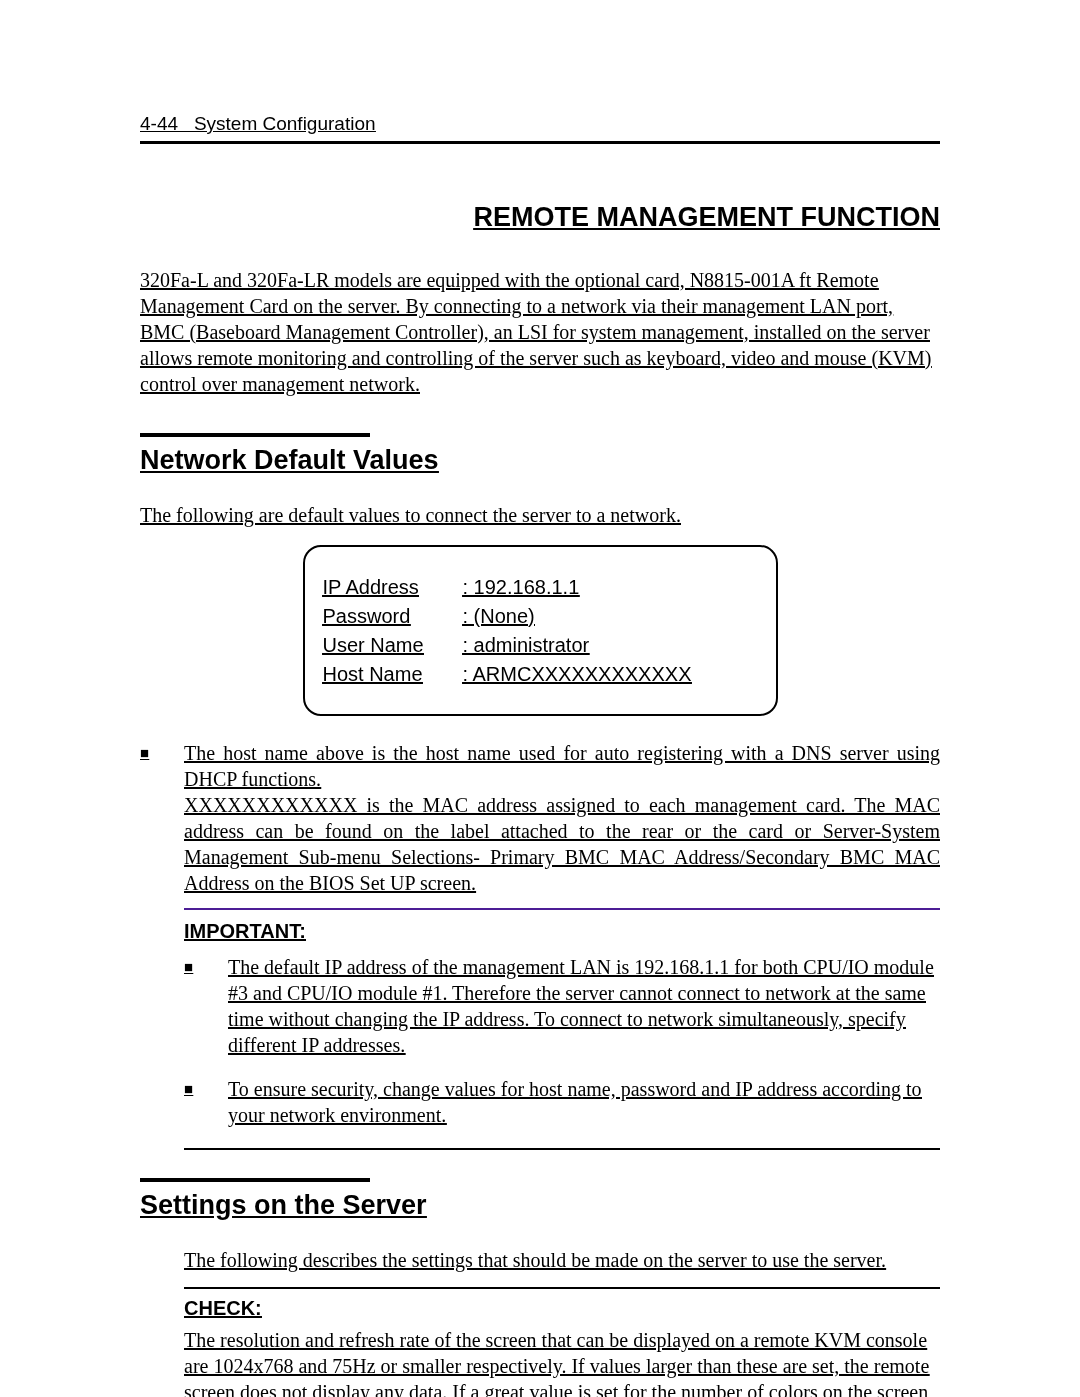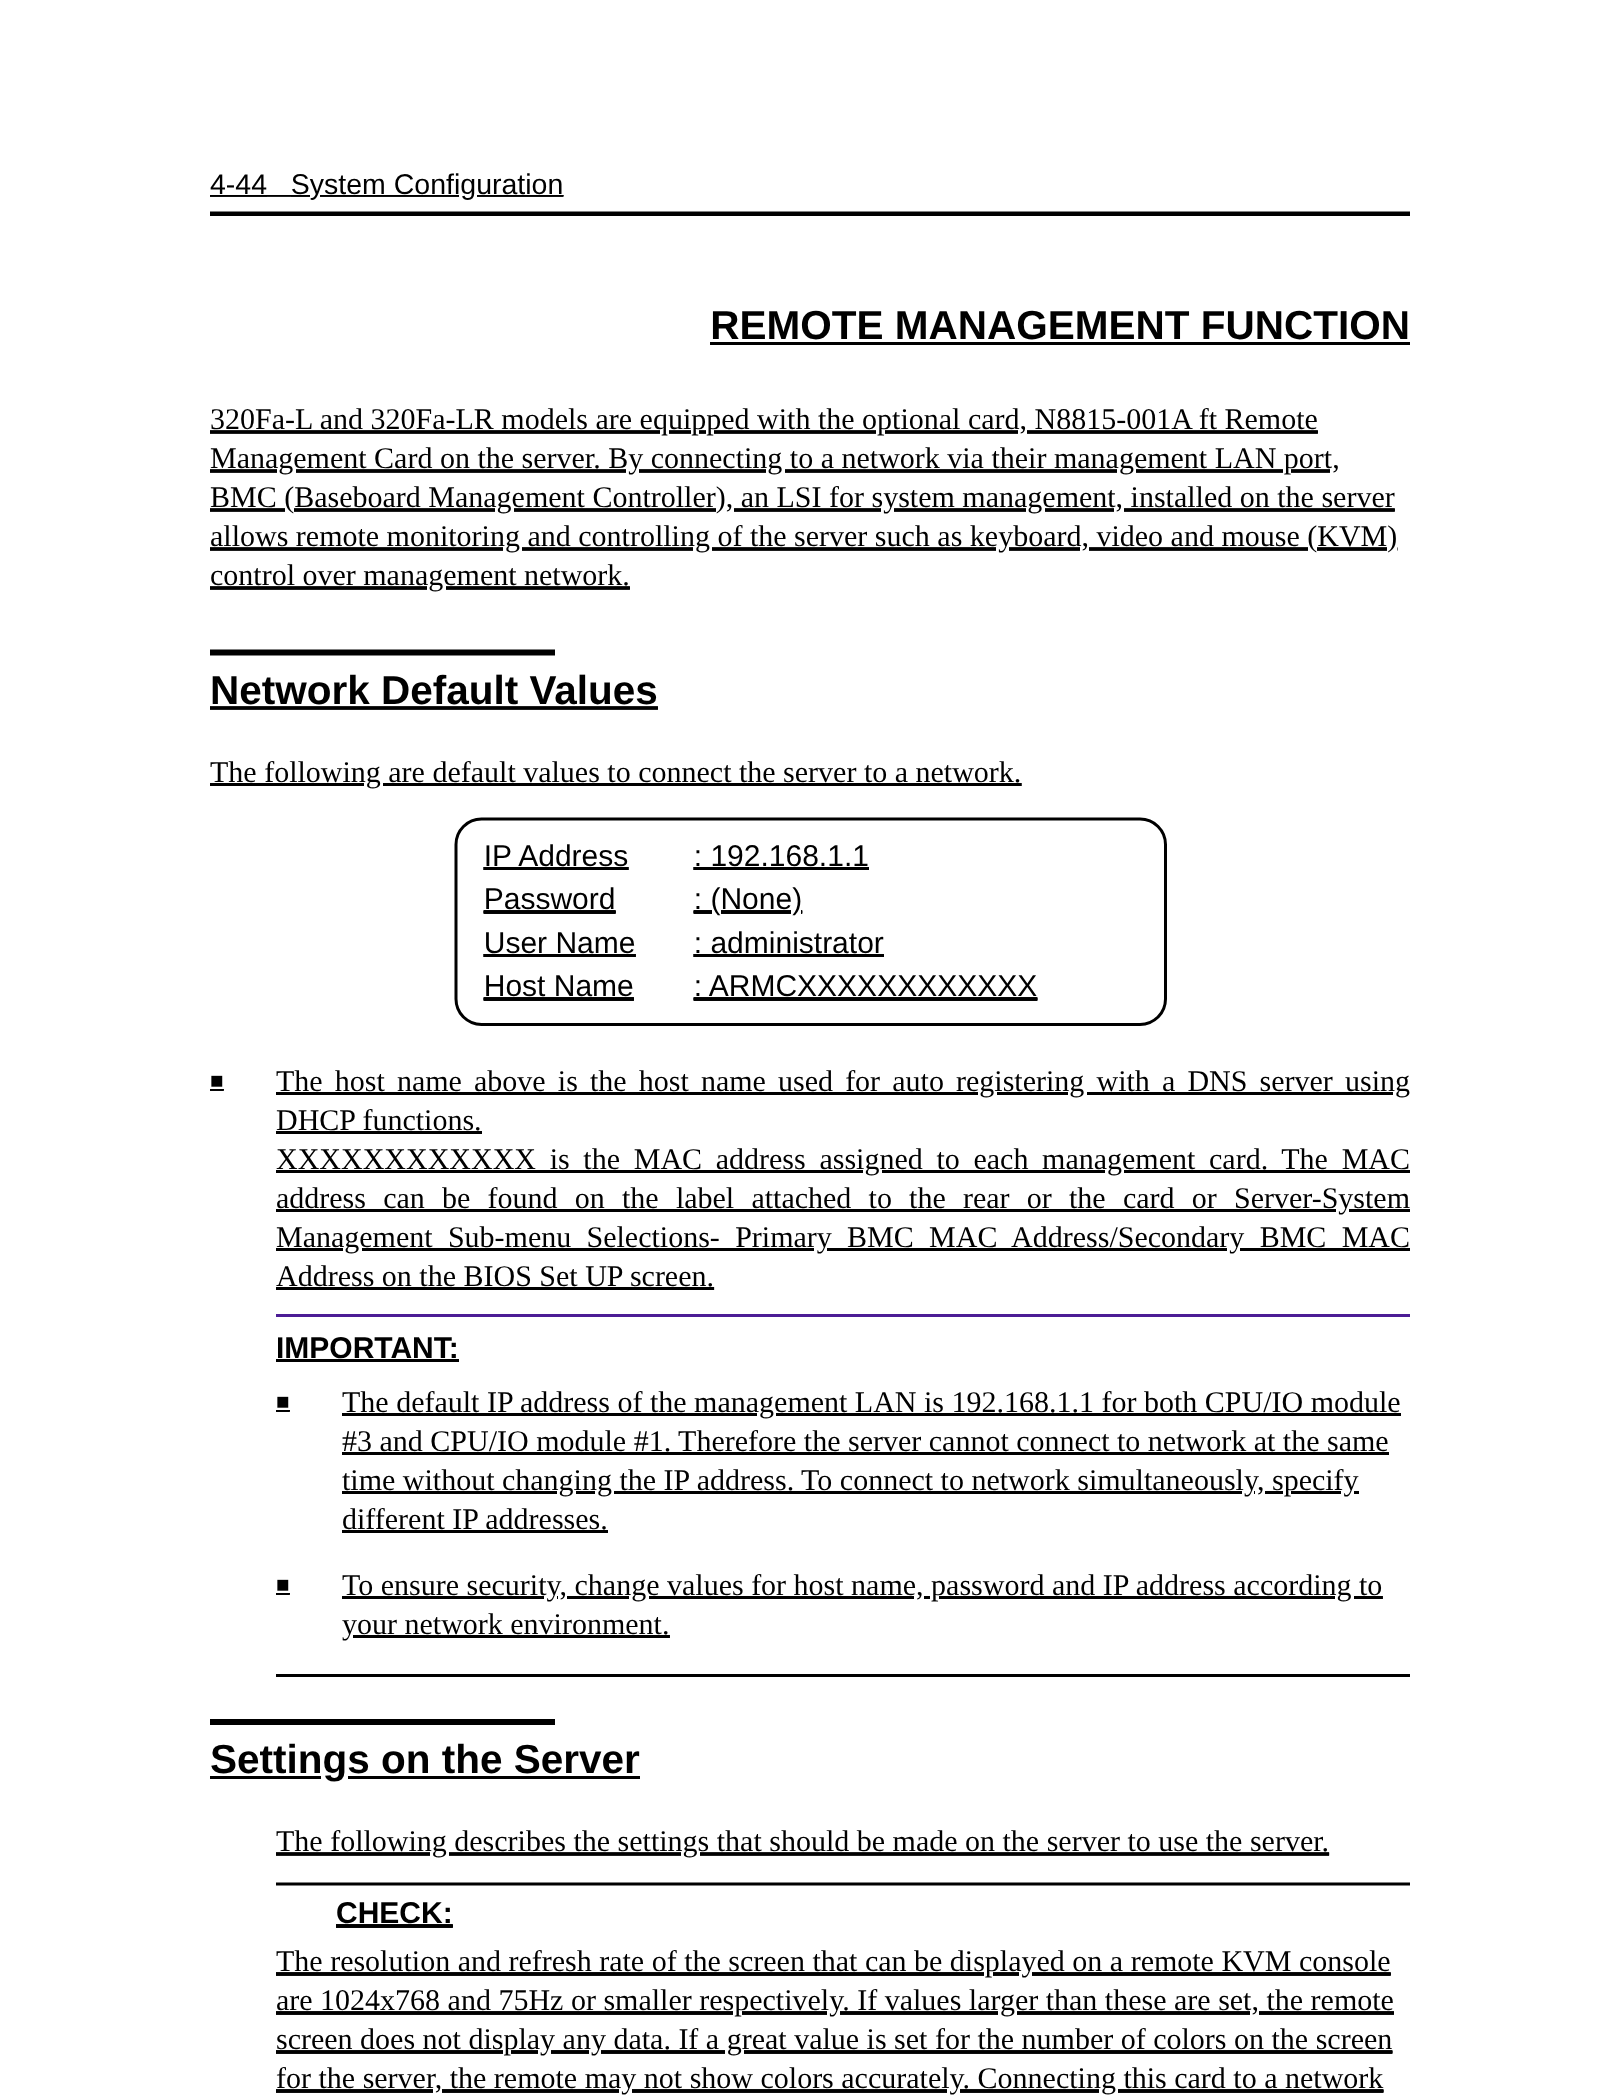--- a/index.html
+++ b/index.html
@@ -51,7 +51,7 @@
       margin: 17px auto 24px auto;
       border: 2px solid #000;
       border-radius: 18px;
-      padding: 8px 18px;
+      padding: 24px 18px;
       font-family: Arial, Helvetica, sans-serif;
       font-size: 20px;
     }

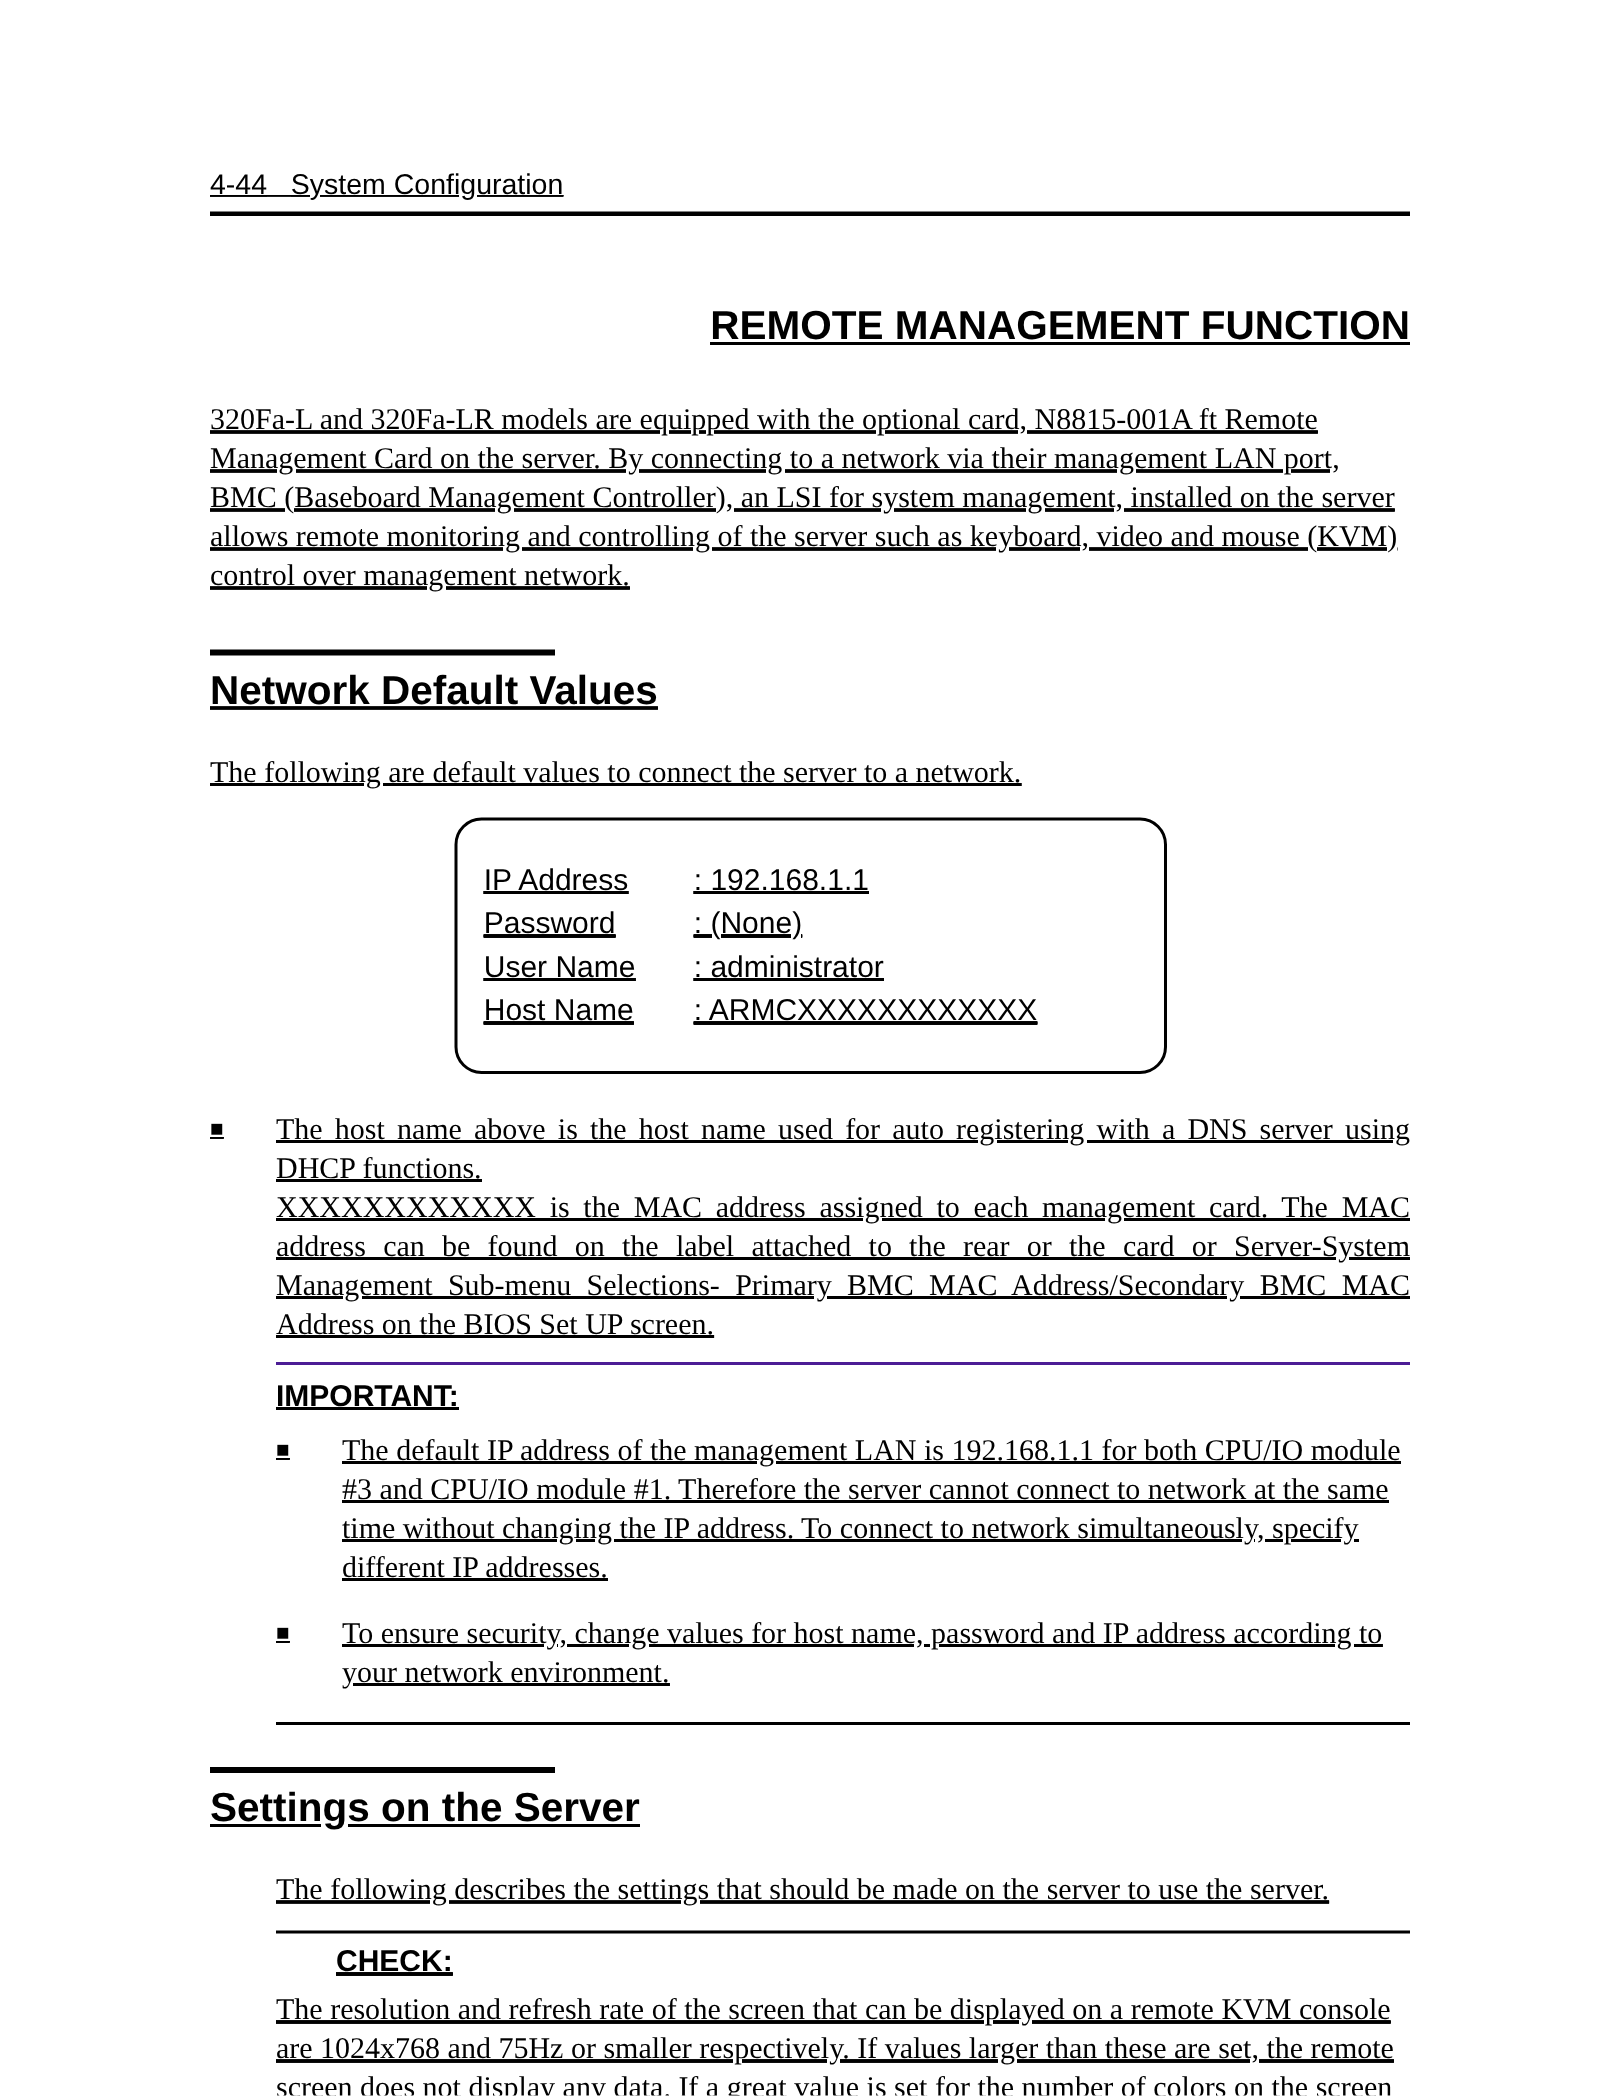--- a/index.html
+++ b/index.html
@@ -108,7 +108,6 @@
       font-weight: bold;
       font-size: 20px;
       margin-bottom: 6px;
-      margin-left: 40px;
     }
     .ruled-block2 .blk-body {
       font-family: "Times New Roman", Times, serif;

